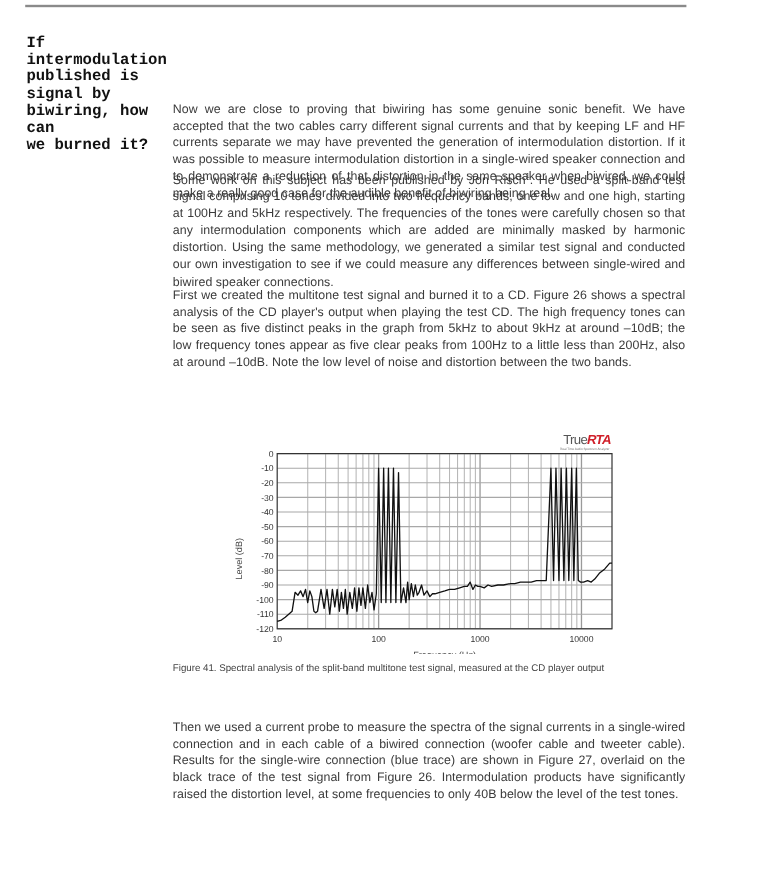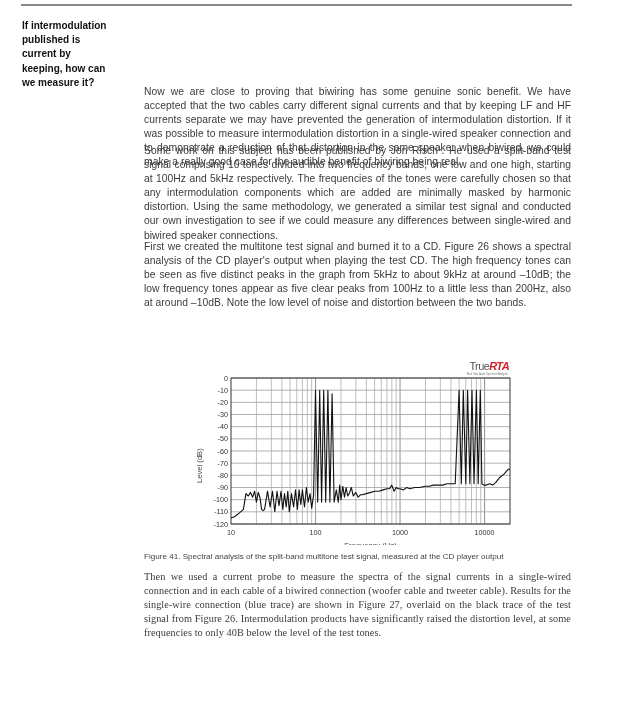--- a/index.html
+++ b/index.html
@@ -6,8 +6,8 @@
   body { width: 631px; height: 724px; position: relative; overflow: hidden;
          font-family: "DejaVu Sans", sans-serif; color: #2b2b2b; }
   .rule { position: absolute; left: 21px; top: 4px; width: 551px; height: 2px; background: #8a8a8a; }
-  .sidehead { position: absolute; left: 22px; top: 19px; width: 110px;
-              font-family: Liberation Sans, sans-serif; font-weight: bold; font-size: 10px;
+  .sidehead { position: absolute; left: 22px; top: 29px; width: 110px;
+              font-family: Liberation Mono, monospace; font-weight: bold; font-size: 13px;
               line-height: 14.2px; color: #111; }
   .para { position: absolute; left: 144px; width: 427px; font-family: "Liberation Sans", sans-serif;
           font-size: 10.3px; line-height: 14.1px; color: #3a3a3a; text-align: justify; letter-spacing: 0.05px; }

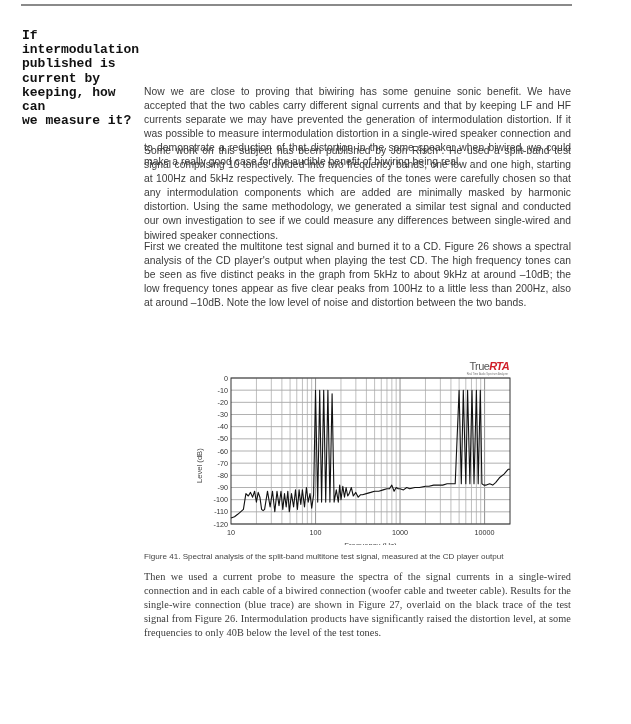--- a/index.html
+++ b/index.html
@@ -29,7 +29,7 @@
 <div class="sidehead">
   <div>If intermodulation</div>
   <div>published is</div>
-  <div>current by</div>
+  <div>signal by</div>
   <div>keeping, how can</div>
   <div>we measure it?</div>
 </div>

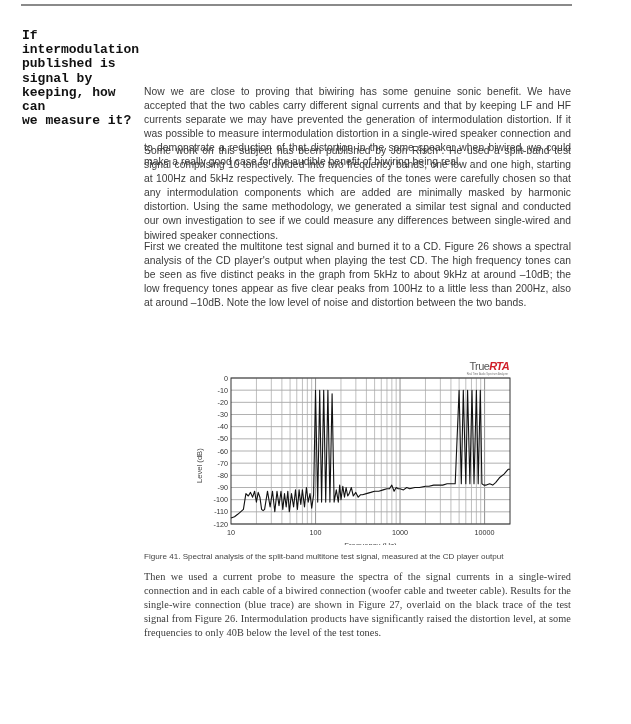--- a/index.html
+++ b/index.html
@@ -30,7 +30,7 @@
   <div>If intermodulation</div>
   <div>published is</div>
   <div>signal by</div>
-  <div>keeping, how can</div>
+  <div>biwiring, how can</div>
   <div>we measure it?</div>
 </div>
 

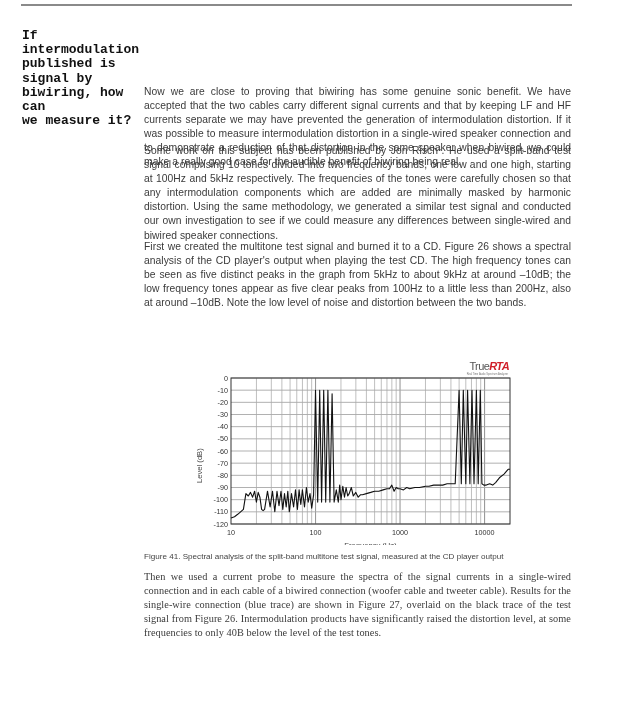--- a/index.html
+++ b/index.html
@@ -31,7 +31,7 @@
   <div>published is</div>
   <div>signal by</div>
   <div>biwiring, how can</div>
-  <div>we measure it?</div>
+  <div>we burned it?</div>
 </div>
 
 <div class="para p1">Now we are close to proving that biwiring has some genuine sonic benefit. We have accepted that the two cables carry different signal currents and that by keeping LF and HF currents separate we may have prevented the generation of intermodulation distortion. If it was possible to measure intermodulation distortion in a single-wired speaker connection and to demonstrate a reduction of that distortion in the same speaker when biwired, we could make a really good case for the audible benefit of biwiring being real.</div>

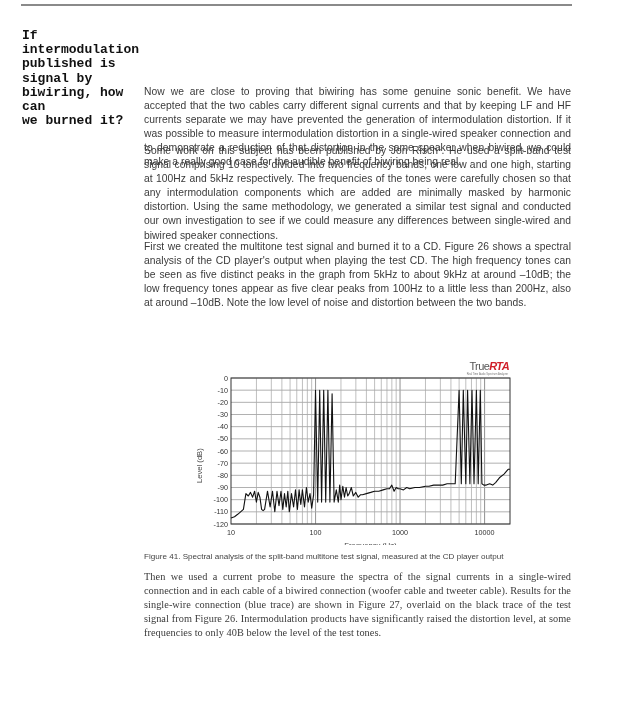--- a/index.html
+++ b/index.html
@@ -14,7 +14,7 @@
   .p1 { top: 40px; margin-top: 45px; }
   .p2 { top: 144px; }
   .p3 { top: 240px; }
-  .p4 { top: 570px; font-family: Liberation Serif, serif; }
+  .p4 { top: 600px; }
   .para sup { font-size: 6px; vertical-align: super; line-height: 0; }
   .figure { position: absolute; left: 190px; top: 355px; width: 330px; height: 190px; }
   .caption { position: absolute; left: 144px; top: 552px; width: 430px;

